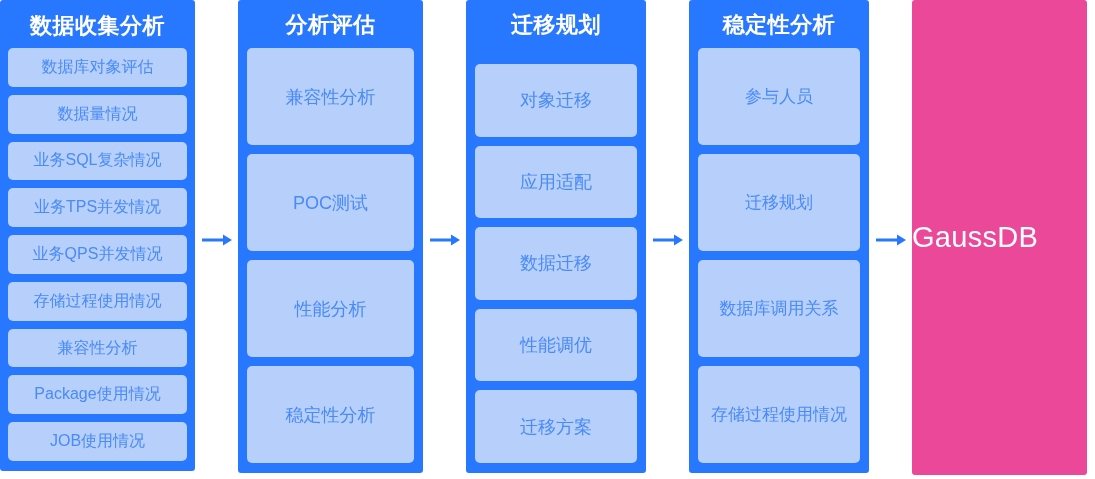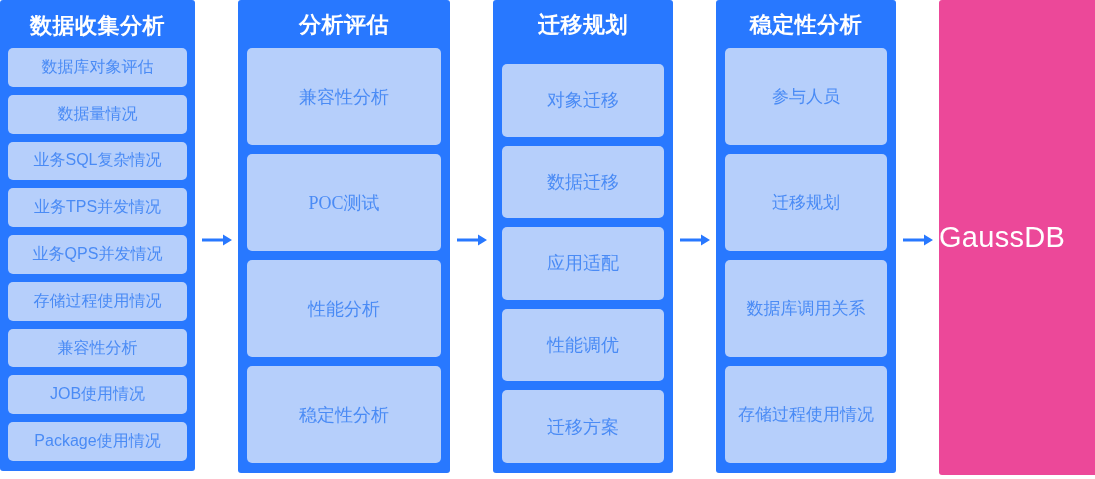--- a/index.html
+++ b/index.html
@@ -65,7 +65,7 @@
   .col1 .item { font-size: 16px; min-height: 32px; }
 
   
-  .col2 { width: 212px; height: 473px; padding: 10px 9px; font-family: Liberation Serif, serif; }
+  .col2 { width: 185px; height: 473px; padding: 10px 9px; }
   .col2 .stage-title { font-size: 22px; padding: 4px 0 12px 0; }
   .col2 .items { gap: 9px; }
   .col2 .item { font-size: 18px; }

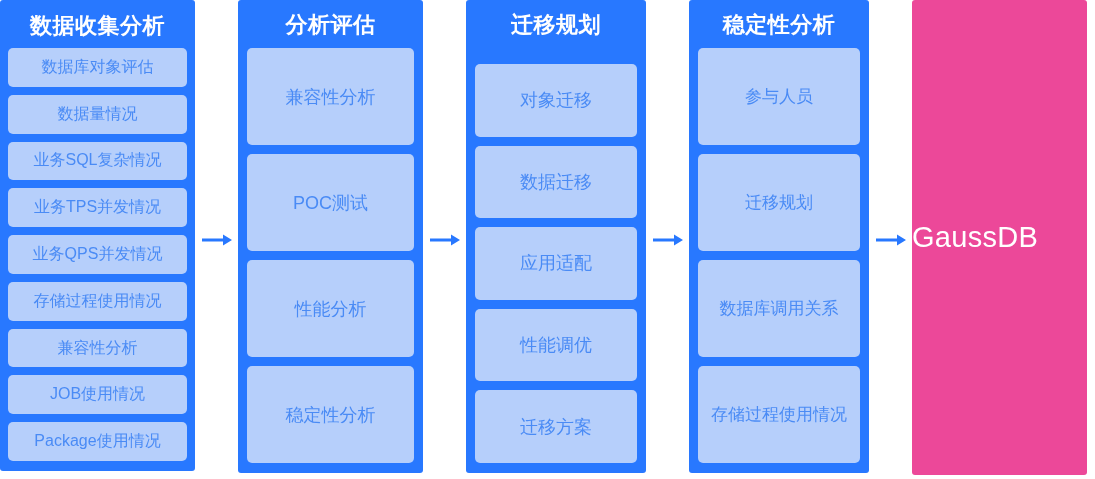--- a/index.html
+++ b/index.html
@@ -161,8 +161,8 @@
     <div class="stage-title">迁移规划</div>
     <div class="items">
       <div class="item">对象迁移</div>
+      <div class="item">应用适配</div>
       <div class="item">数据迁移</div>
-      <div class="item">应用适配</div>
       <div class="item">性能调优</div>
       <div class="item">迁移方案</div>
     </div>

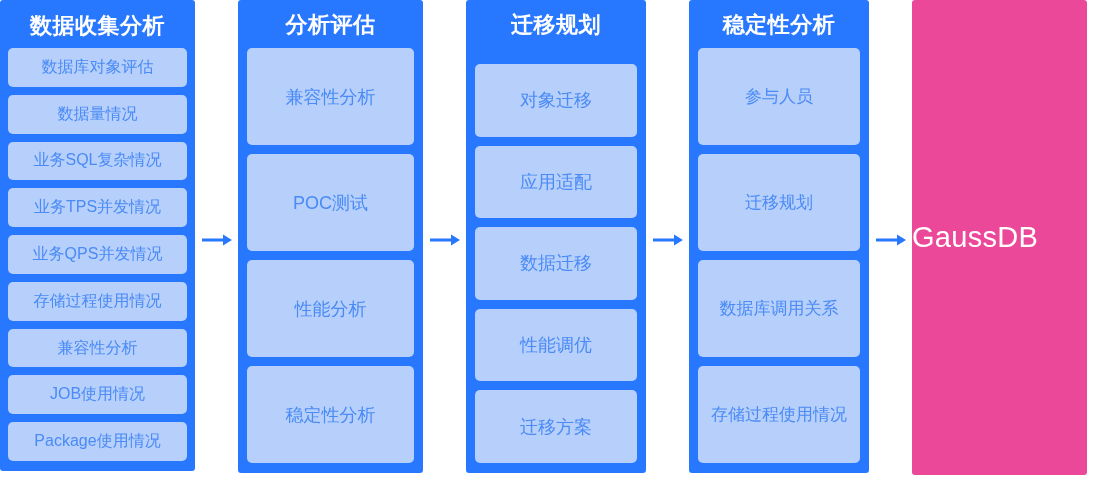--- a/index.html
+++ b/index.html
@@ -126,8 +126,8 @@
       <div class="item">业务QPS并发情况</div>
       <div class="item">存储过程使用情况</div>
       <div class="item">兼容性分析</div>
+      <div class="item">Package使用情况</div>
       <div class="item">JOB使用情况</div>
-      <div class="item">Package使用情况</div>
     </div>
   </div>
 

